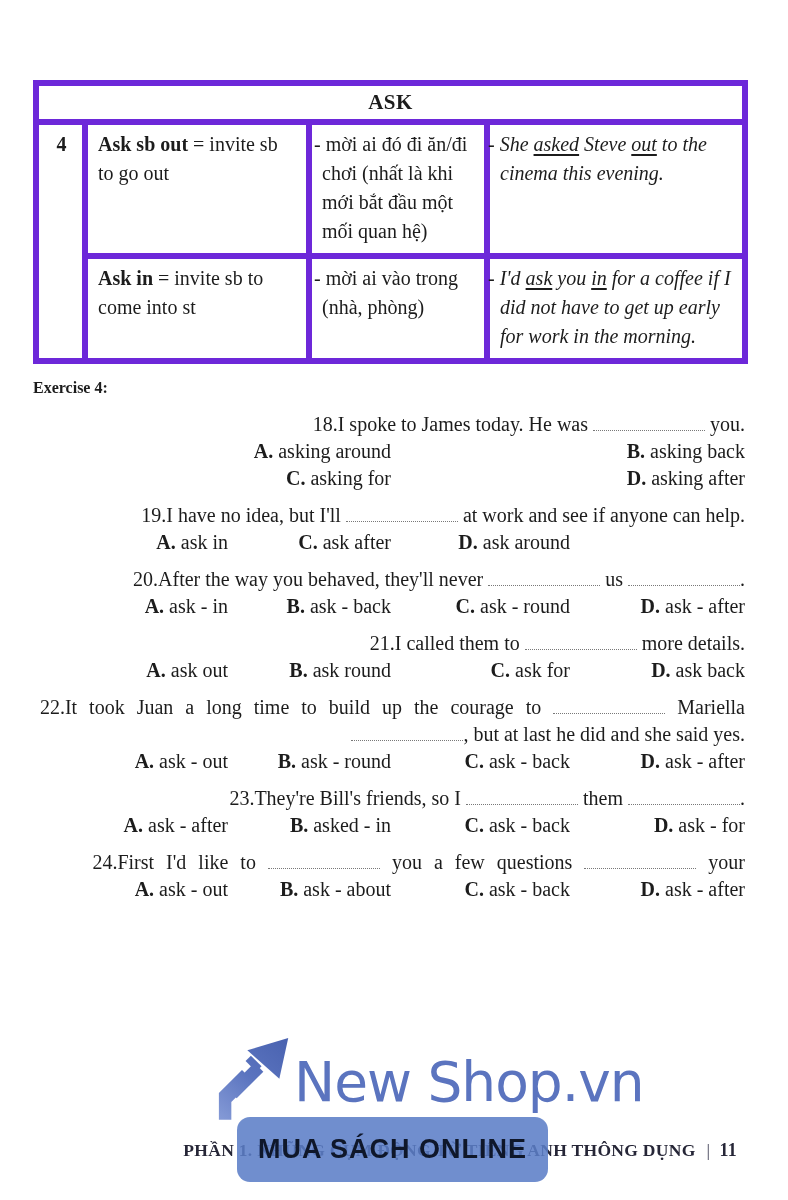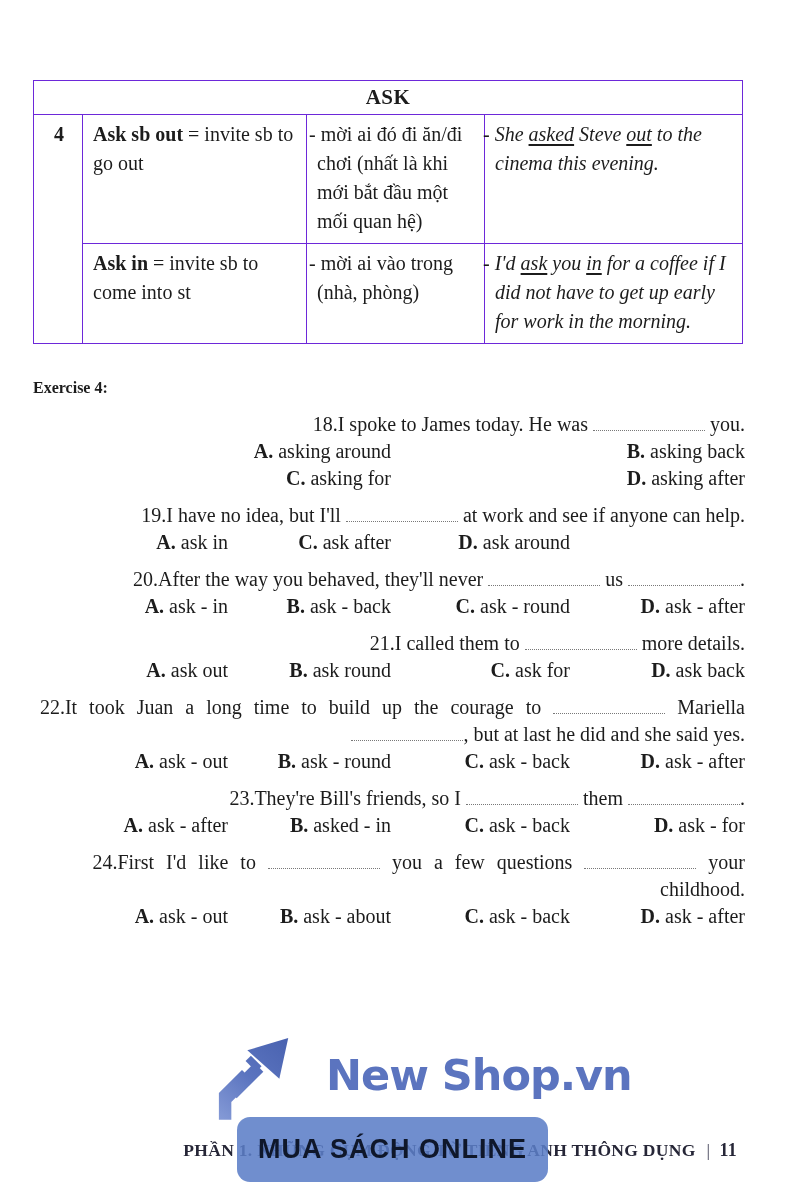--- a/index.html
+++ b/index.html
@@ -14,7 +14,7 @@
     position:absolute; left:33px; top:80px; width:709px;
     border-collapse:collapse; table-layout:fixed;
   }
-  table.ask-table th, table.ask-table td { border:1px solid #6d28d9; }
+  table.ask-table th, table.ask-table td { border:6px solid #6d28d9; }
   table.ask-table th {
     font-size:21px; font-weight:bold; text-align:center;
     padding:4px 0; letter-spacing:.5px; height:34px;

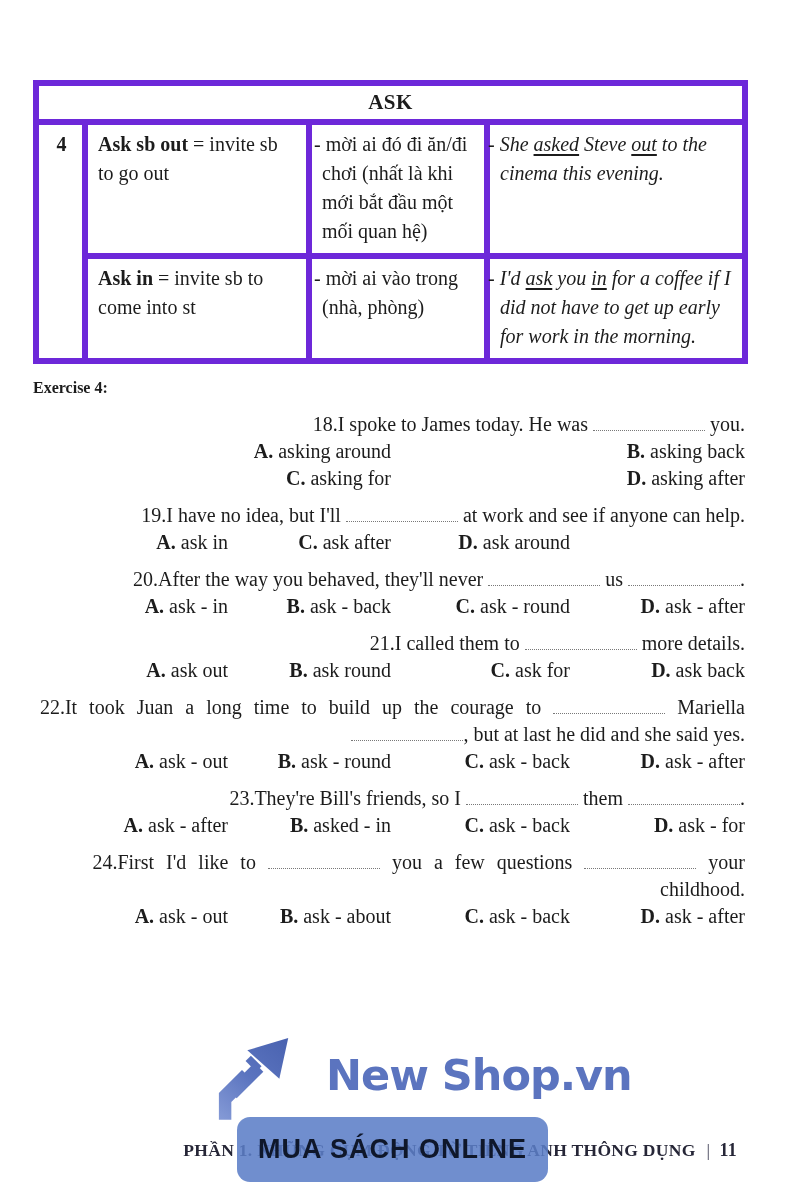--- a/index.html
+++ b/index.html
@@ -164,7 +164,6 @@
         </div>
         <div class="question">
           <div class="q-line wide"><span class="q-num">24.</span><span>First I'd like to </span><span class="blank"></span><span> you a few questions </span><span class="blank"></span><span> your</span></div>
-          <div class="q-line cont"><span>childhood.</span></div>
           <div class="opts cols-4">
             <span class="opt"><b>A.</b> <span>ask - out</span></span>
             <span class="opt"><b>B.</b> <span>ask - about</span></span>

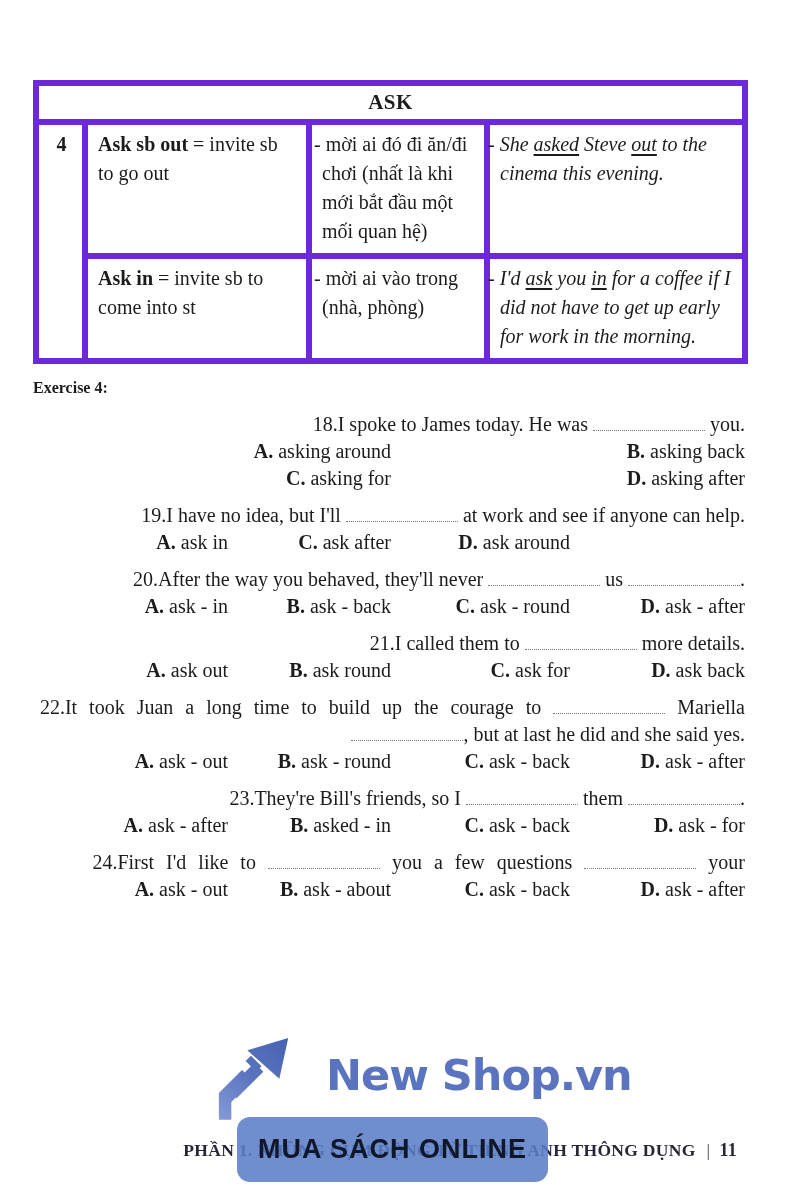--- a/index.html
+++ b/index.html
@@ -53,9 +53,8 @@
   .logo-text {
     position:absolute; left:84px; top:18px;
     font-family:"DejaVu Sans","Liberation Sans",sans-serif;
-    font-weight:bold; font-size:43px; letter-spacing:-1px; color:#5b74bf;
+    font-weight:normal; font-size:55px; letter-spacing:-1px; color:#5b74bf;
     white-space:nowrap;
-    margin-left:32px;
   }
   .footer-line {
     position:absolute; top:1140px; left:0; right:51px; text-align:right;

